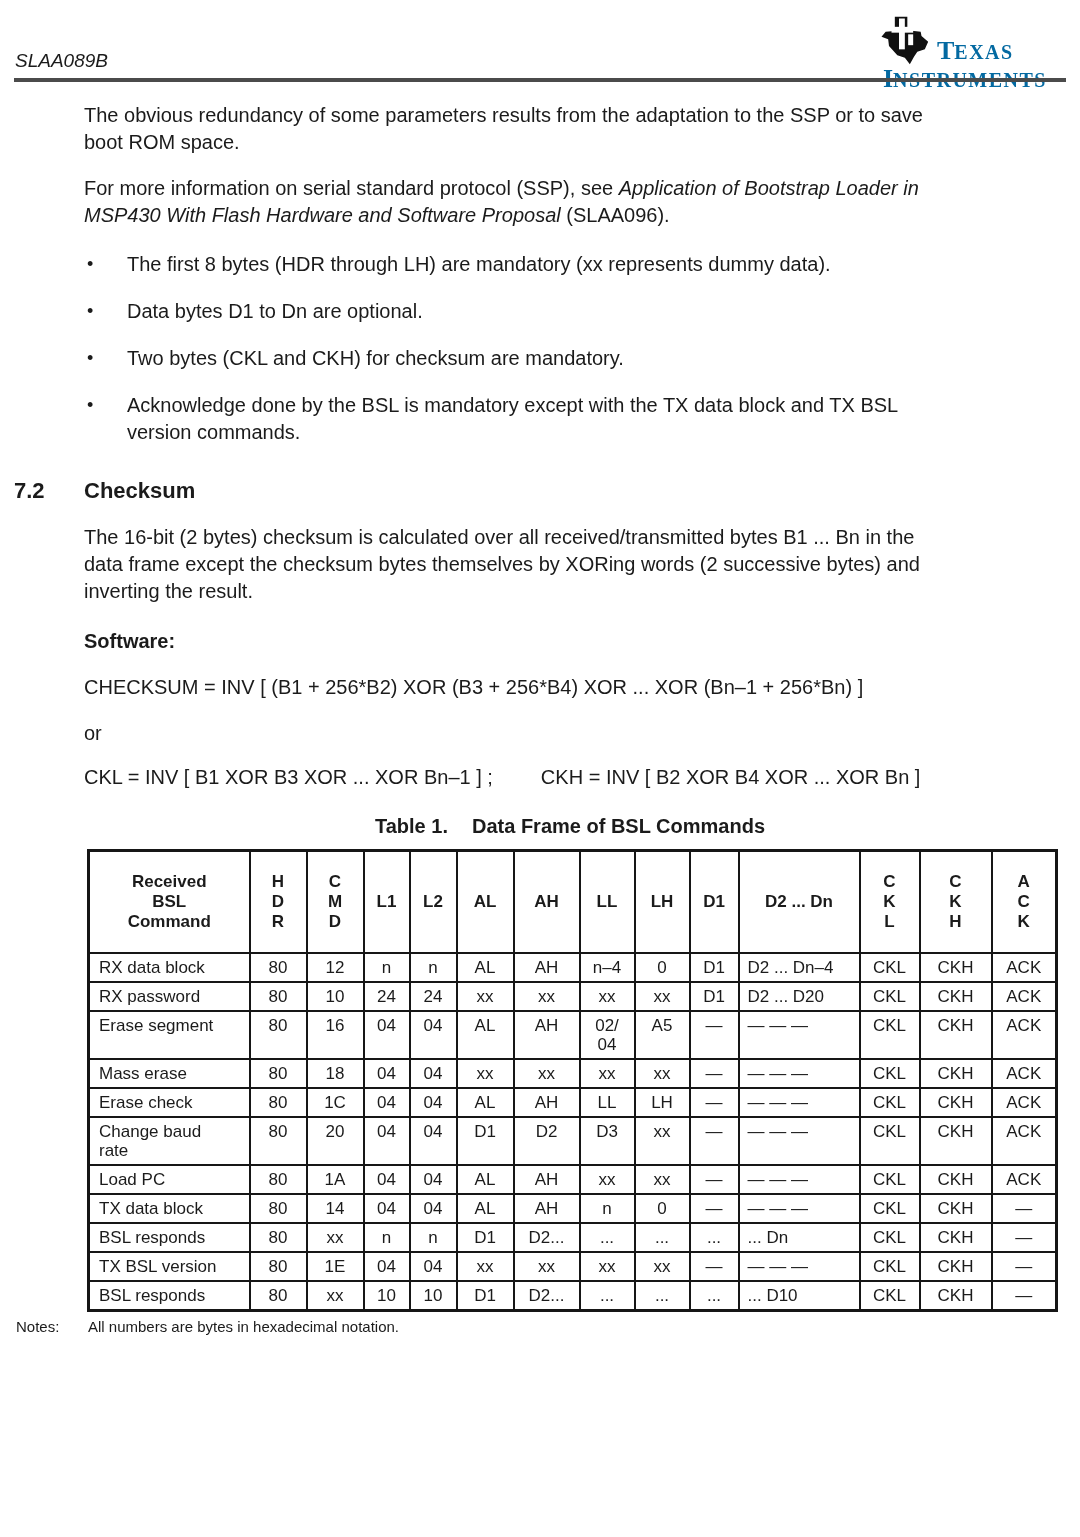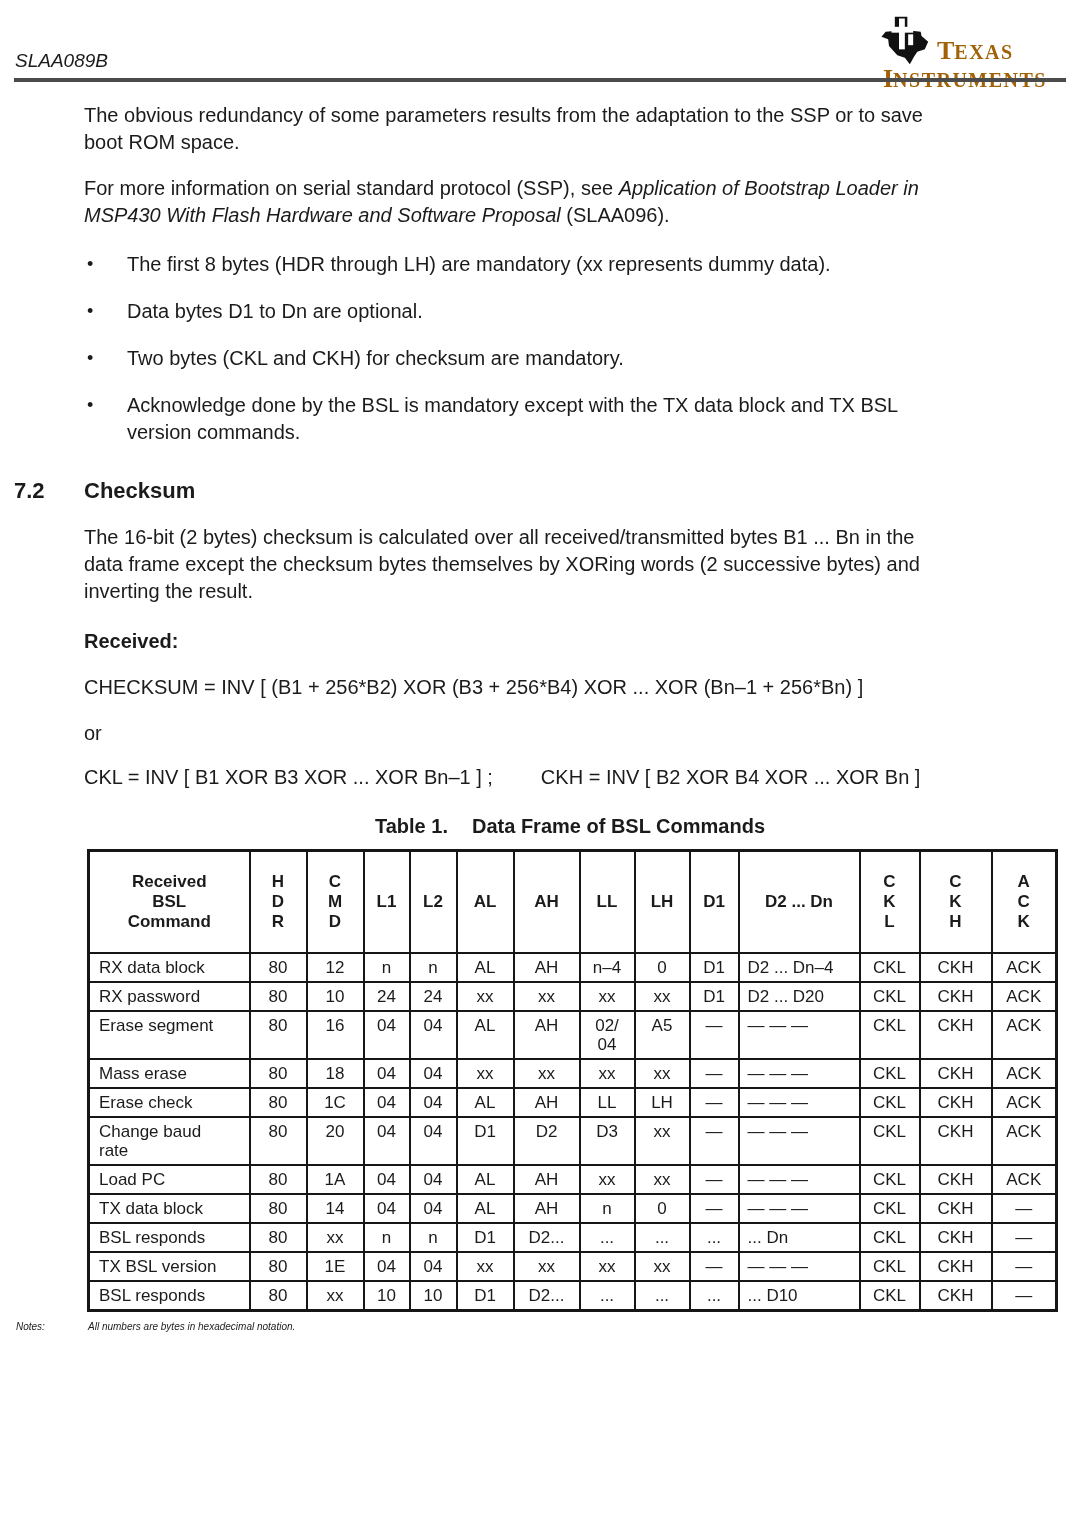--- a/index.html
+++ b/index.html
@@ -14,7 +14,7 @@
   .logo { position:absolute; right:33px; top:16px; }
   .logo-top { display:flex; align-items:flex-end; }
   .logo-mark { width:52px; height:50px; margin-right:7px; }
-  .logo-text { font-family:"Liberation Serif", serif; font-weight:bold; color:#a16207; line-height:1; }
+  .logo-text { font-family:"Liberation Serif", serif; font-weight:bold; color:#0369a1; line-height:1; }
   .lt-big { font-size:26px; }
   .lt-small { font-size:20px; letter-spacing:1.5px; }
   .logo-row1 { margin-bottom:6px; }

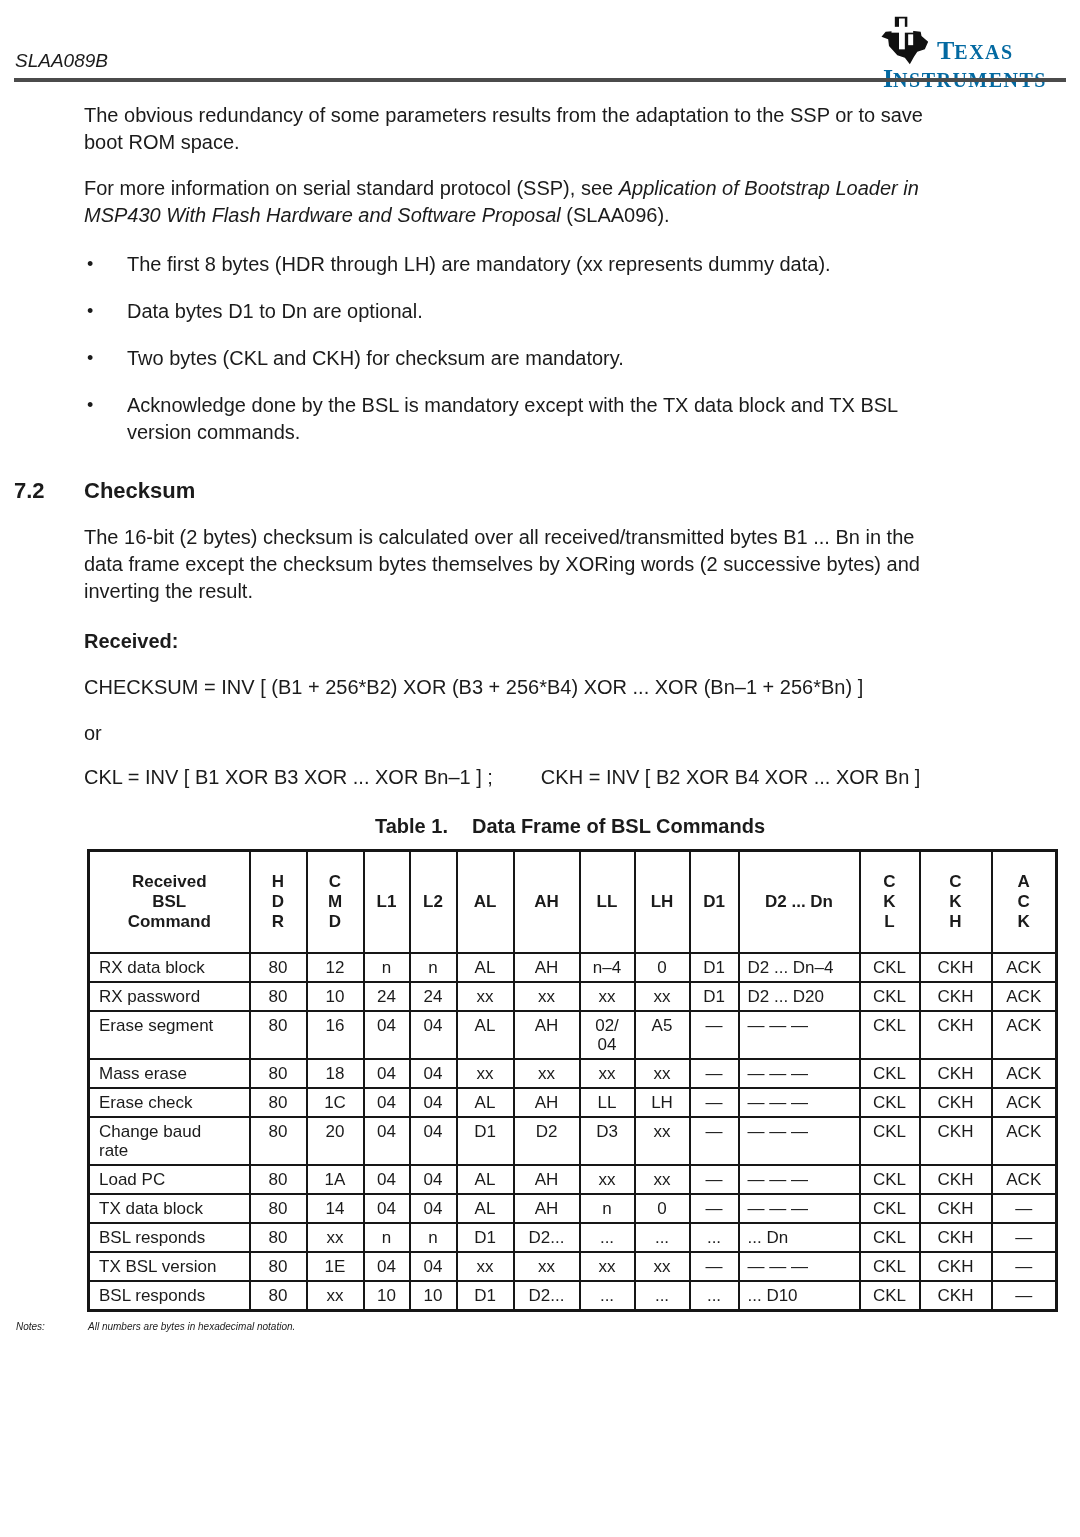--- a/index.html
+++ b/index.html
@@ -108,7 +108,7 @@
 data frame except the checksum bytes themselves by XORing words (2 successive bytes) and
 inverting the result.</p>
 
-    <p class="mt23 bold">Received:</p>
+    <p class="mt23 bold">Software:</p>
 
     <p class="mt19">CHECKSUM = INV [ (B1 + 256*B2) XOR (B3 + 256*B4) XOR ... XOR (Bn–1 + 256*Bn) ]</p>
 

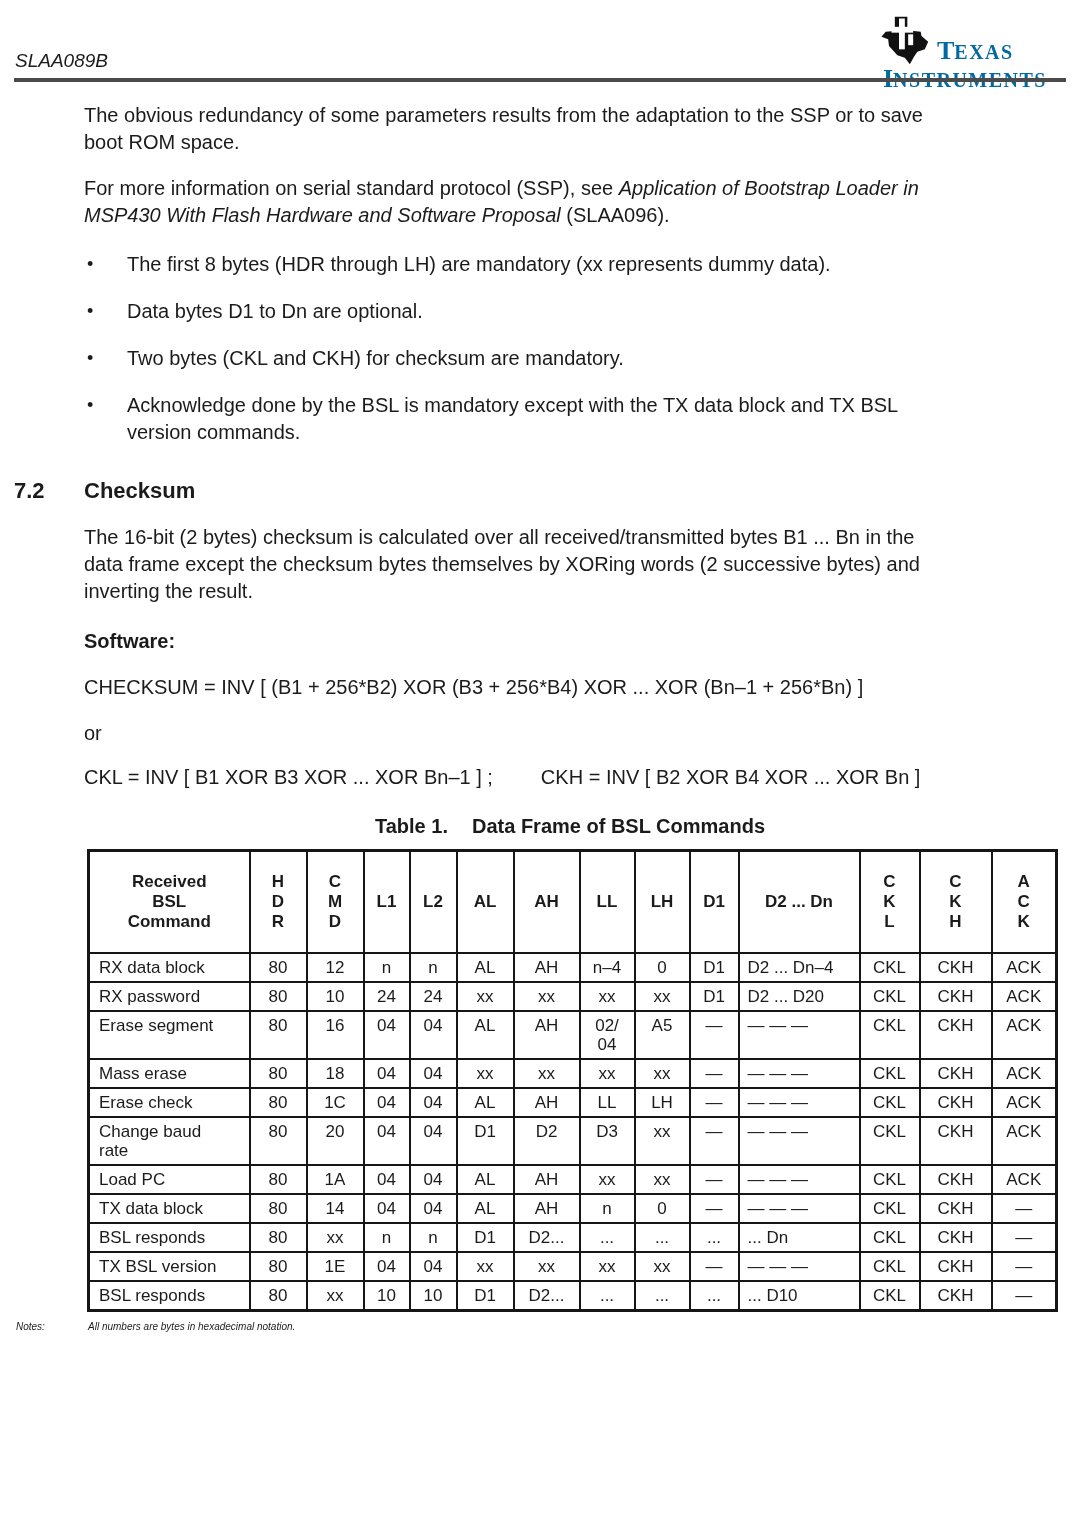--- a/index.html
+++ b/index.html
@@ -50,7 +50,7 @@
   table.bsl td.cmd { text-align:left; padding-left:9px; }
   table.bsl td.d2col { text-align:left; padding-left:8px; }
 
-  .notes { font-size:10px; line-height:19px; margin:5px 0 0 -68px;font-style:italic; }
+  .notes { font-size:15px; line-height:19px; margin:5px 0 0 -68px; }
   .notes-label { display:inline-block; width:72px; }
 
   

